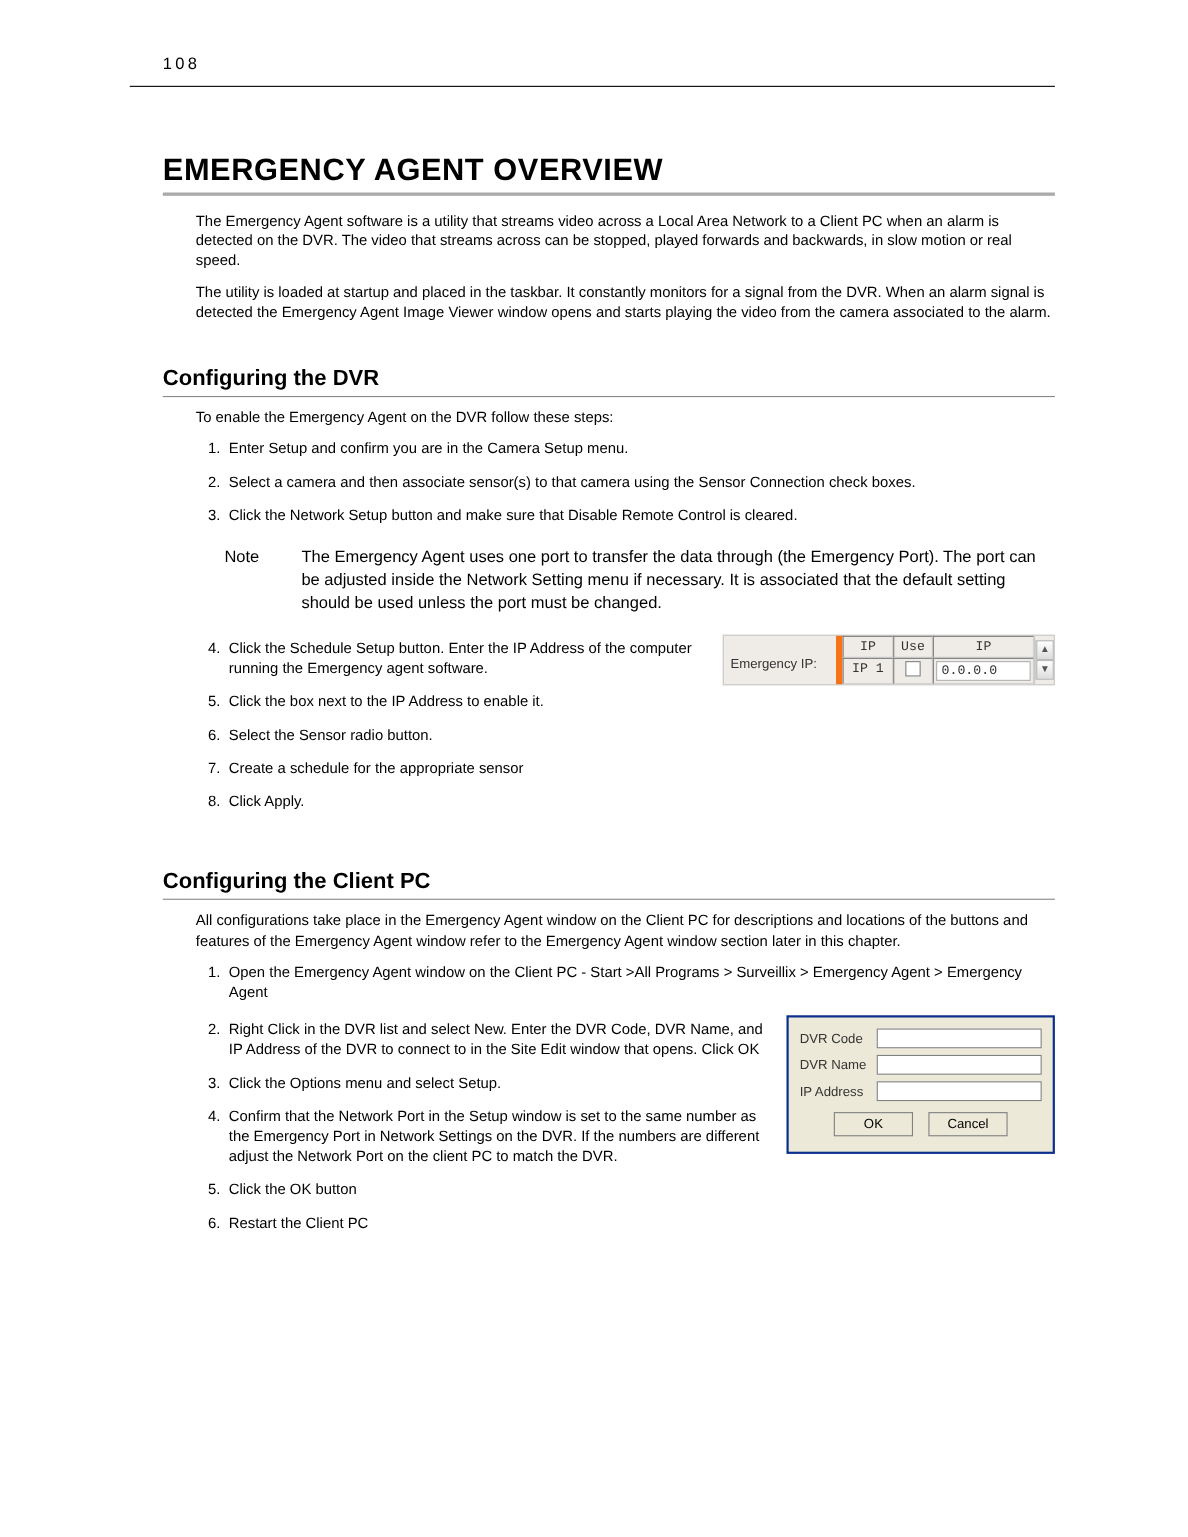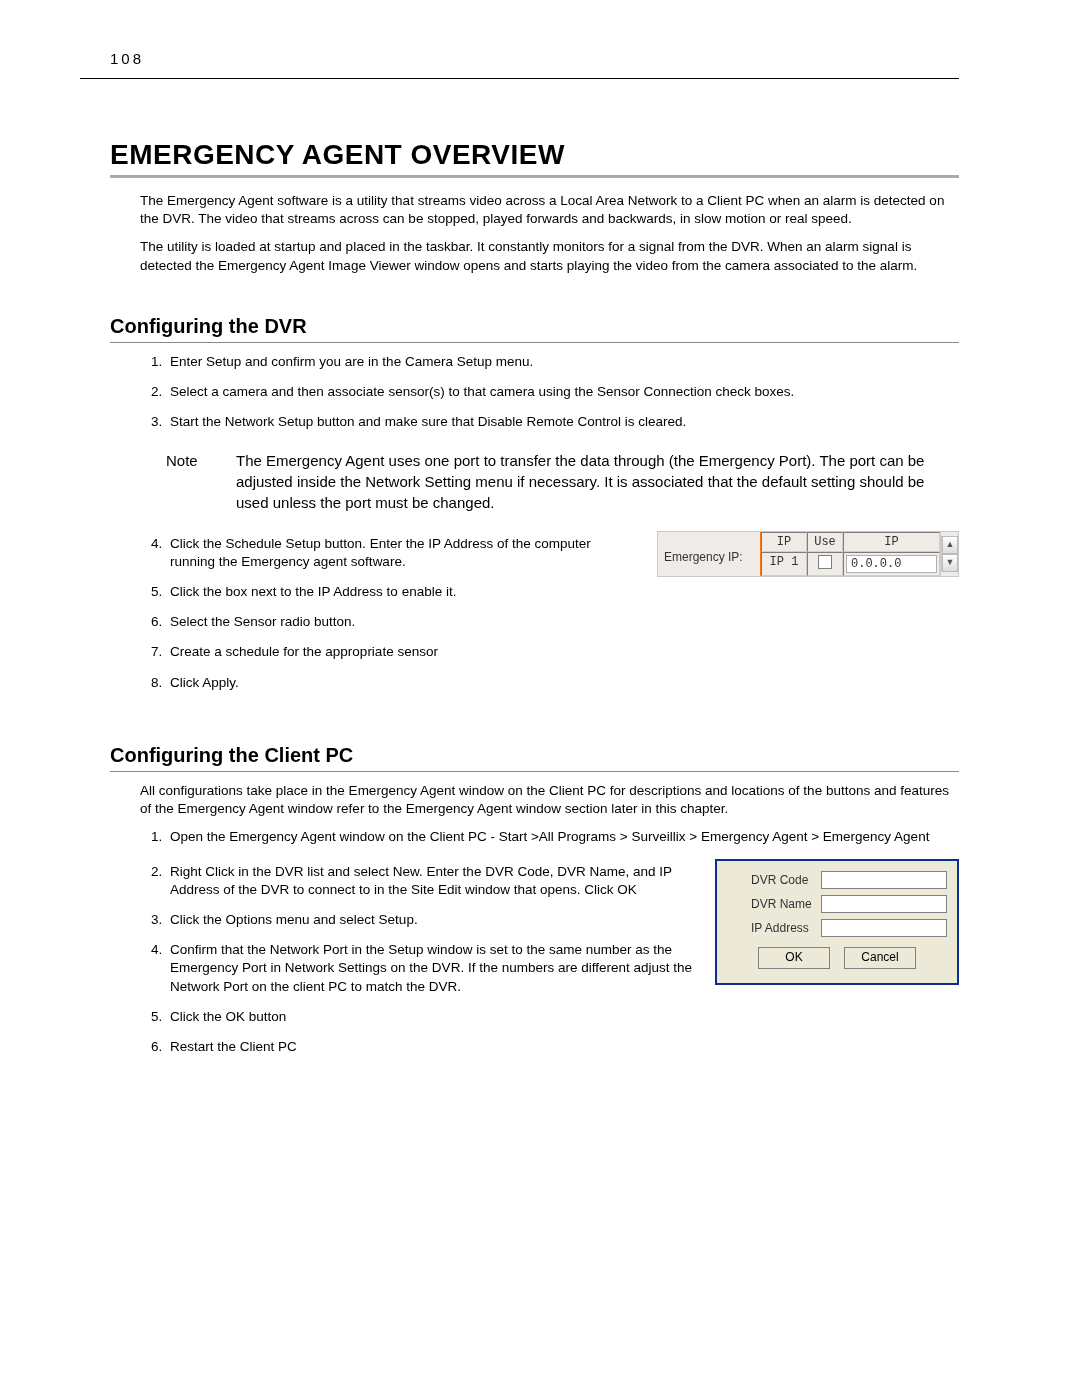--- a/index.html
+++ b/index.html
@@ -14,7 +14,7 @@
     width: 1039px;
     min-height: 1397px;
     box-sizing: border-box;
-    padding: 50px 80px 40px 80px;
+    padding: 50px 80px 40px 118px;
   }
   .header {
     position: relative;

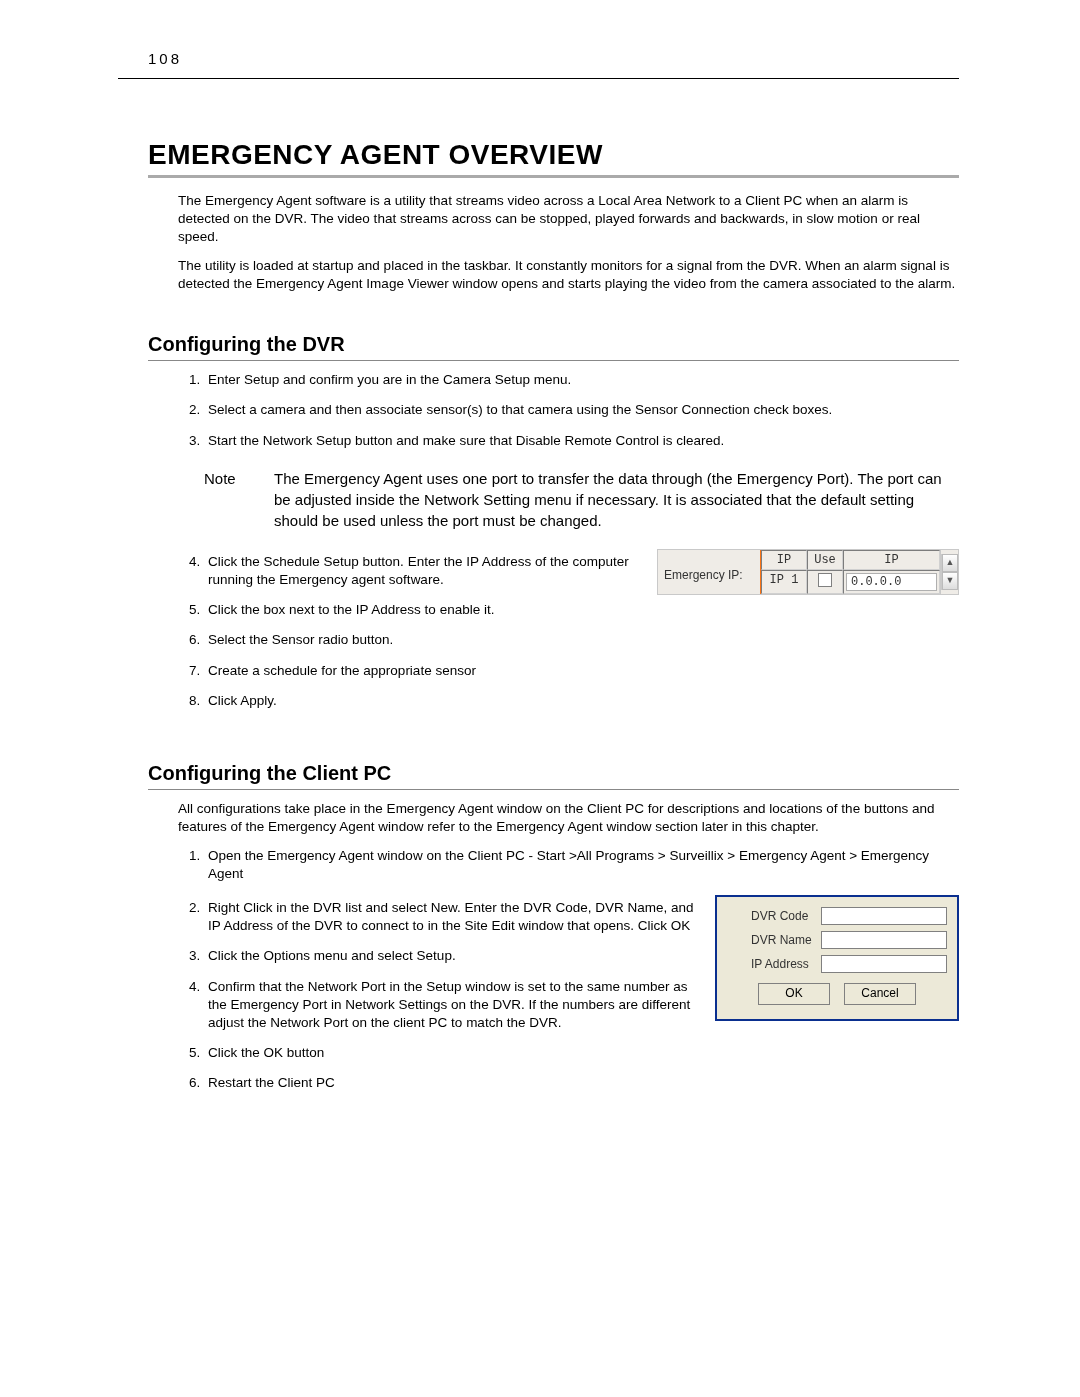--- a/index.html
+++ b/index.html
@@ -247,6 +247,7 @@
 
     <h2>Configuring the DVR</h2>
     <div class="h2-rule"></div>
+    <p class="body">To enable the Emergency Agent on the DVR follow these steps:</p>
 
     <ol class="steps">
       <li>Enter Setup and confirm you are in the Camera Setup menu.</li>

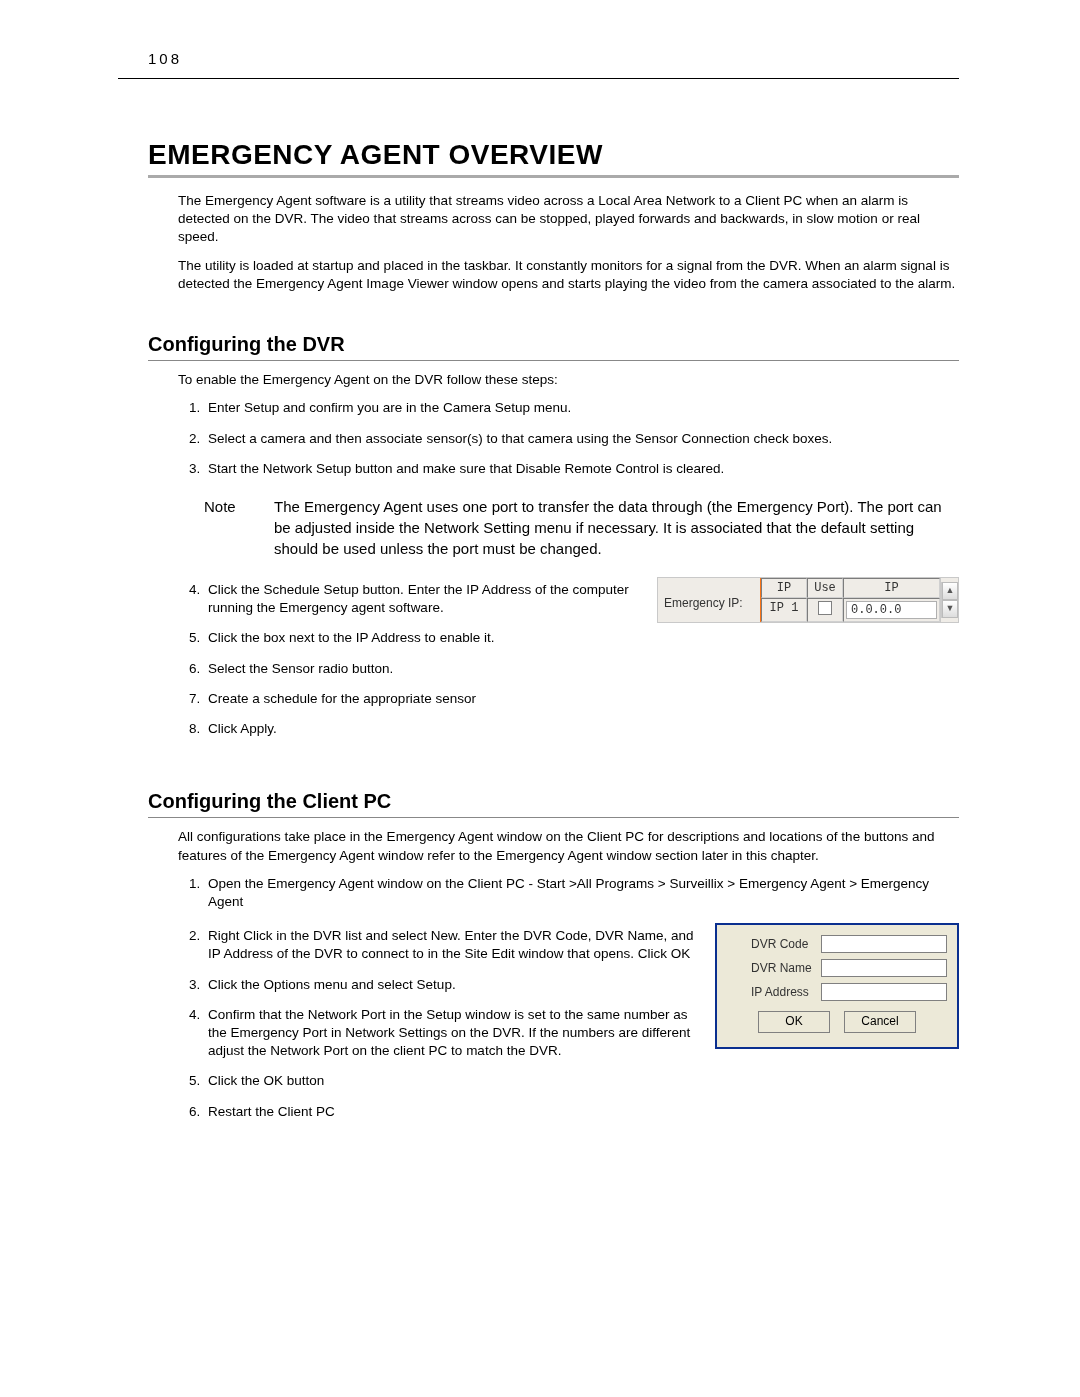--- a/index.html
+++ b/index.html
@@ -252,7 +252,7 @@
     <ol class="steps">
       <li>Enter Setup and confirm you are in the Camera Setup menu.</li>
       <li>Select a camera and then associate sensor(s) to that camera using the Sensor Connection check boxes.</li>
-      <li>Start the Network Setup button and make sure that Disable Remote Control is cleared.</li>
+      <li>Click the Network Setup button and make sure that Disable Remote Control is cleared.</li>
     </ol>
 
     <div class="note-row">

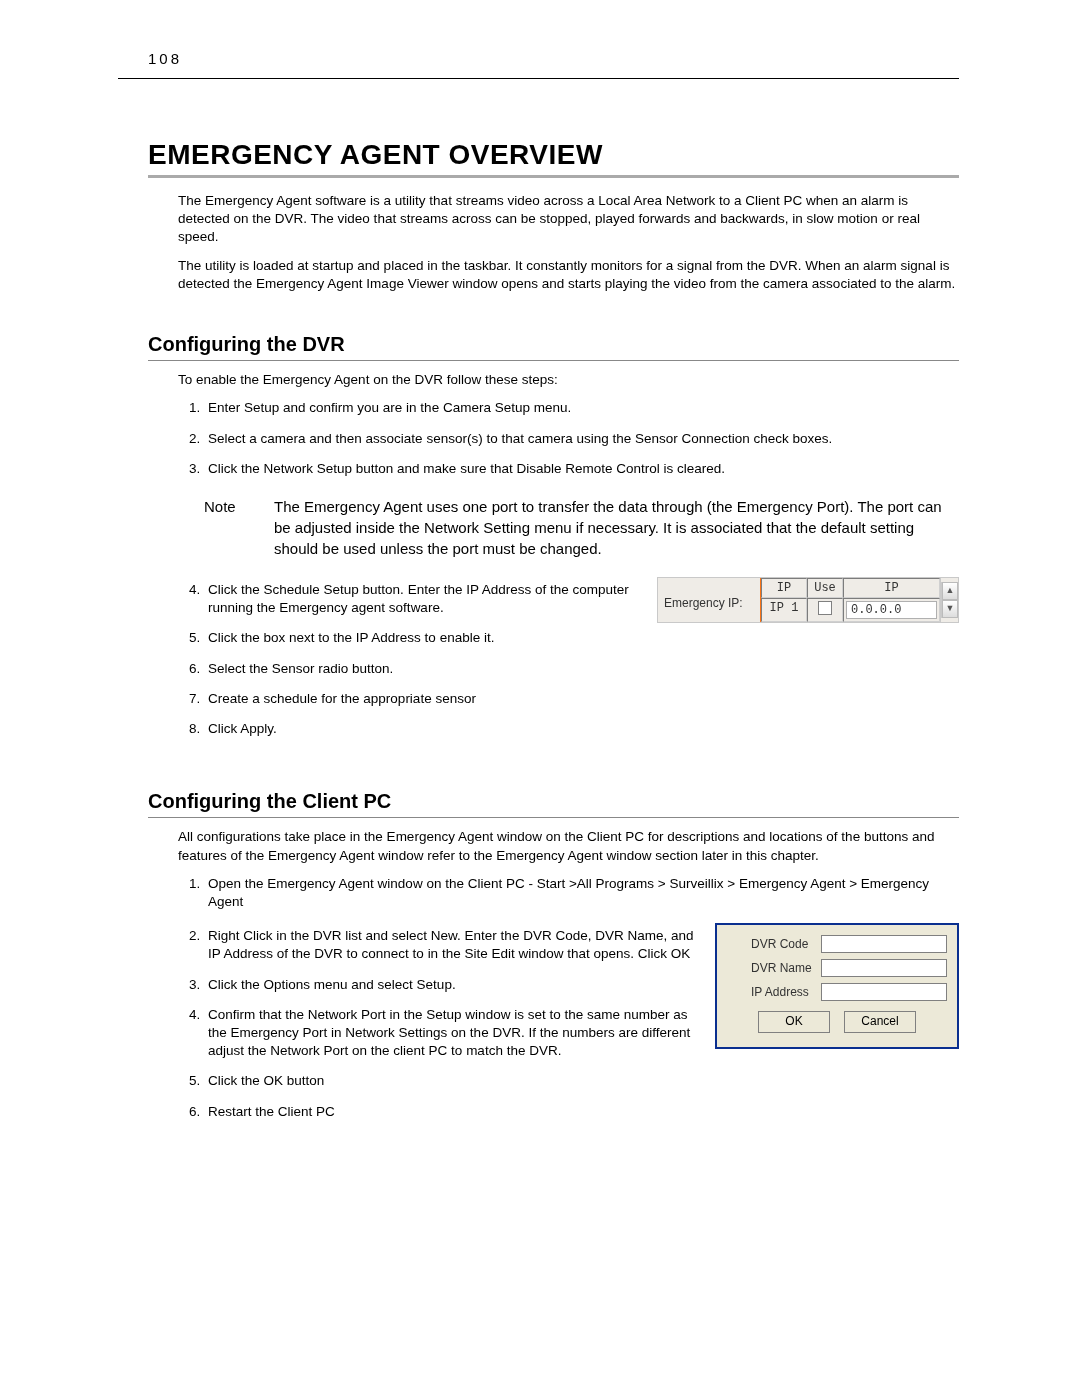--- a/index.html
+++ b/index.html
@@ -114,7 +114,7 @@
   }
   .eip-grid {
     flex: 1;
-    border-left: 1px solid #f97316;
+    border-left: 6px solid #f97316;
     border-right: 1px solid #c9c9c9;
   }
   .eip-gridrow {

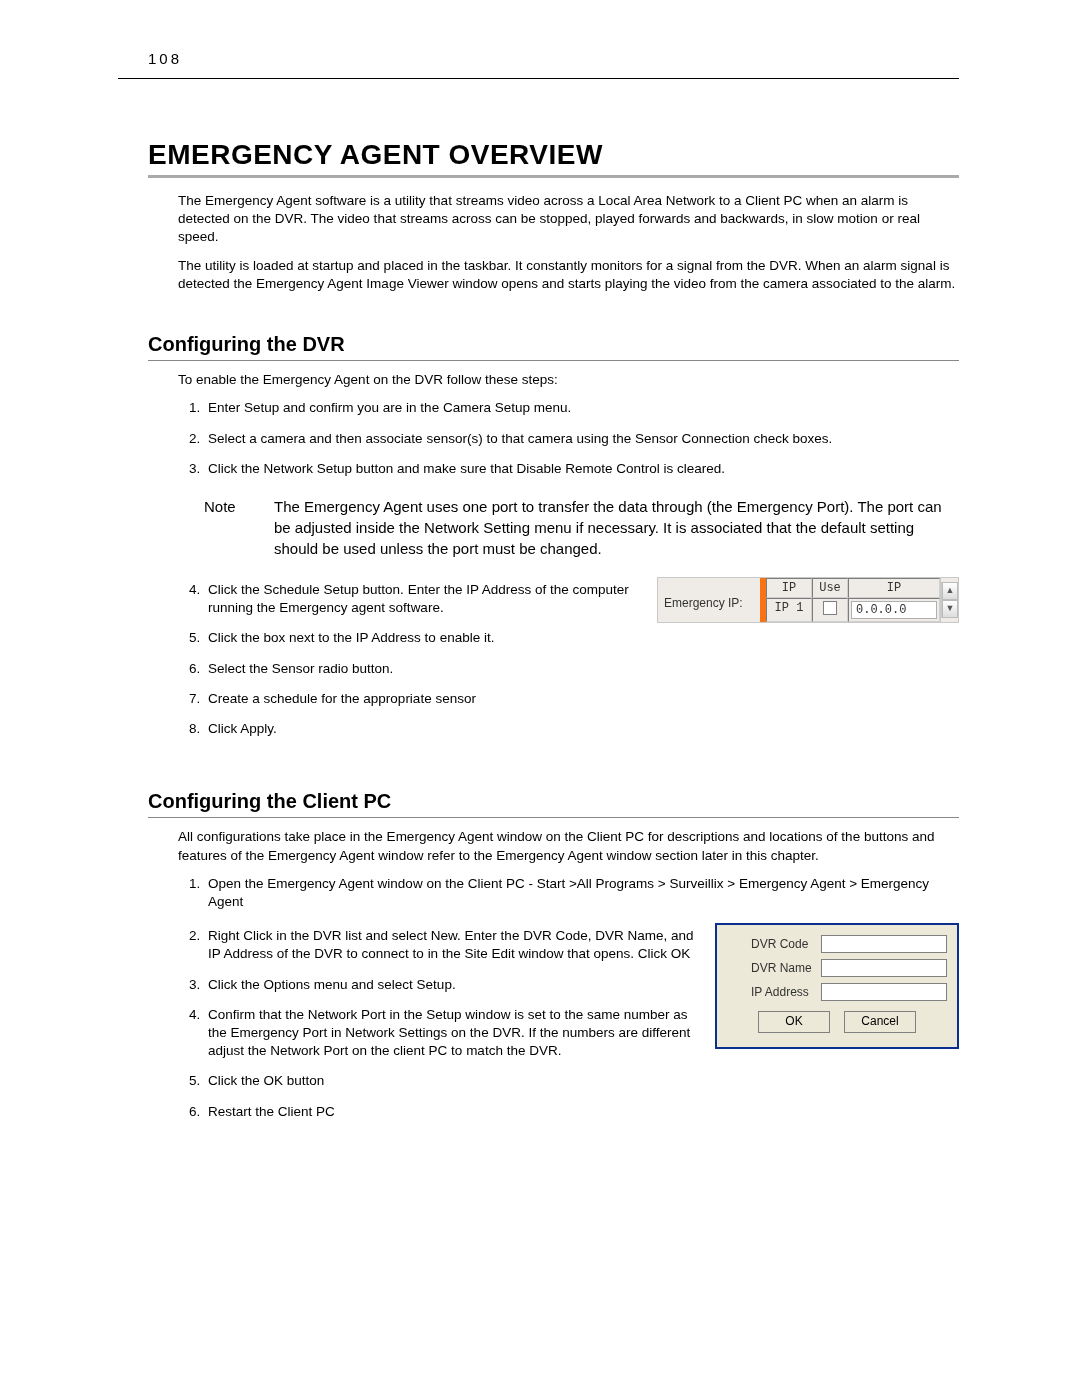--- a/index.html
+++ b/index.html
@@ -205,7 +205,6 @@
     width: 70px;
     font-size: 12px;
     color: #333;
-    margin-left: 24px;
   }
   .dlg-row .field {
     flex: 1;

